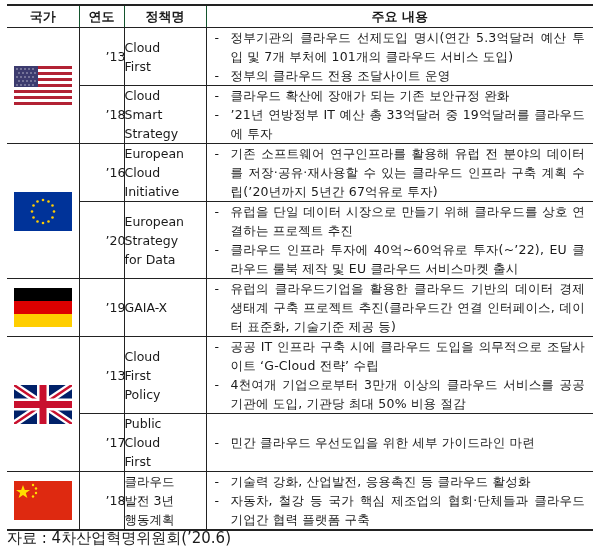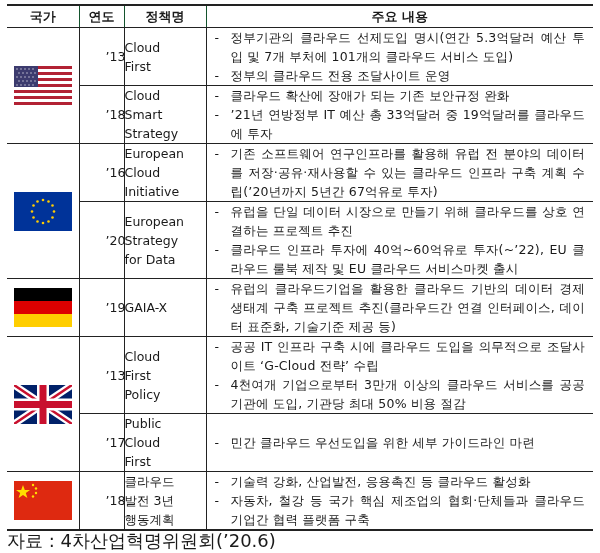--- a/index.html
+++ b/index.html
@@ -38,7 +38,7 @@
     .flag { display: inline-block; width: 58px; height: 39px; position: relative; overflow: hidden; vertical-align: middle; }
     .caption {
       position: absolute; left: 7px; top: 529px;
-      font-size: 18px; color: #1a1a1a;
+      font-size: 15px; color: #1a1a1a;
     }
   </style>
 </head>

